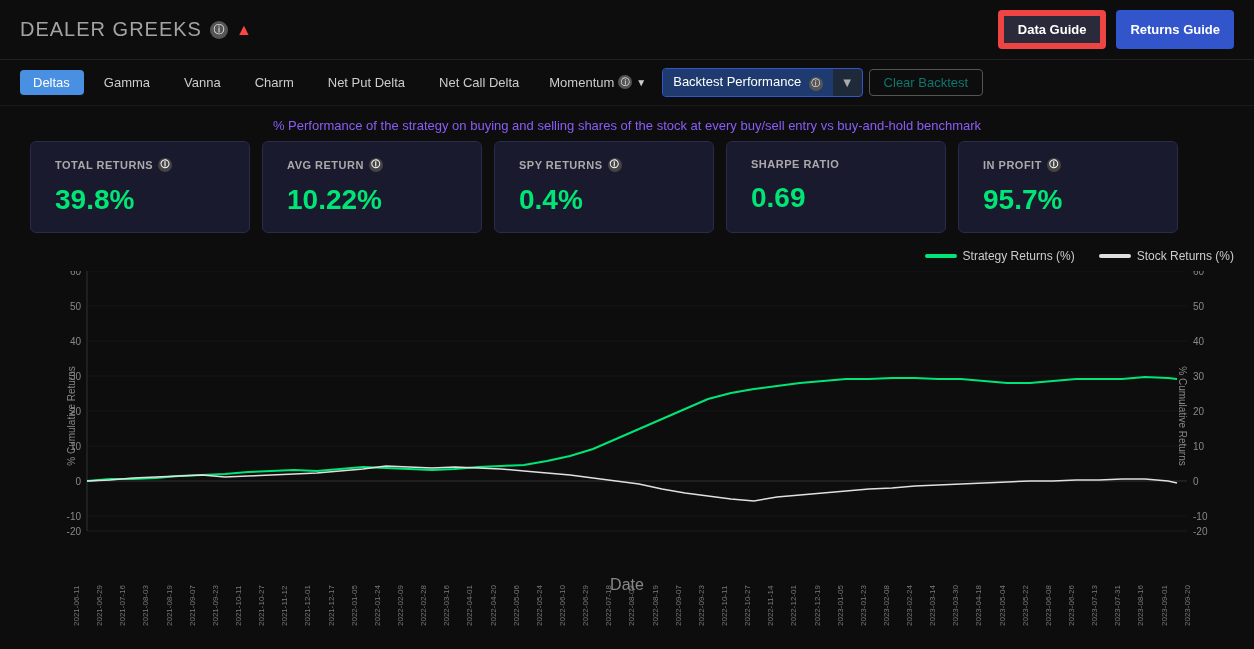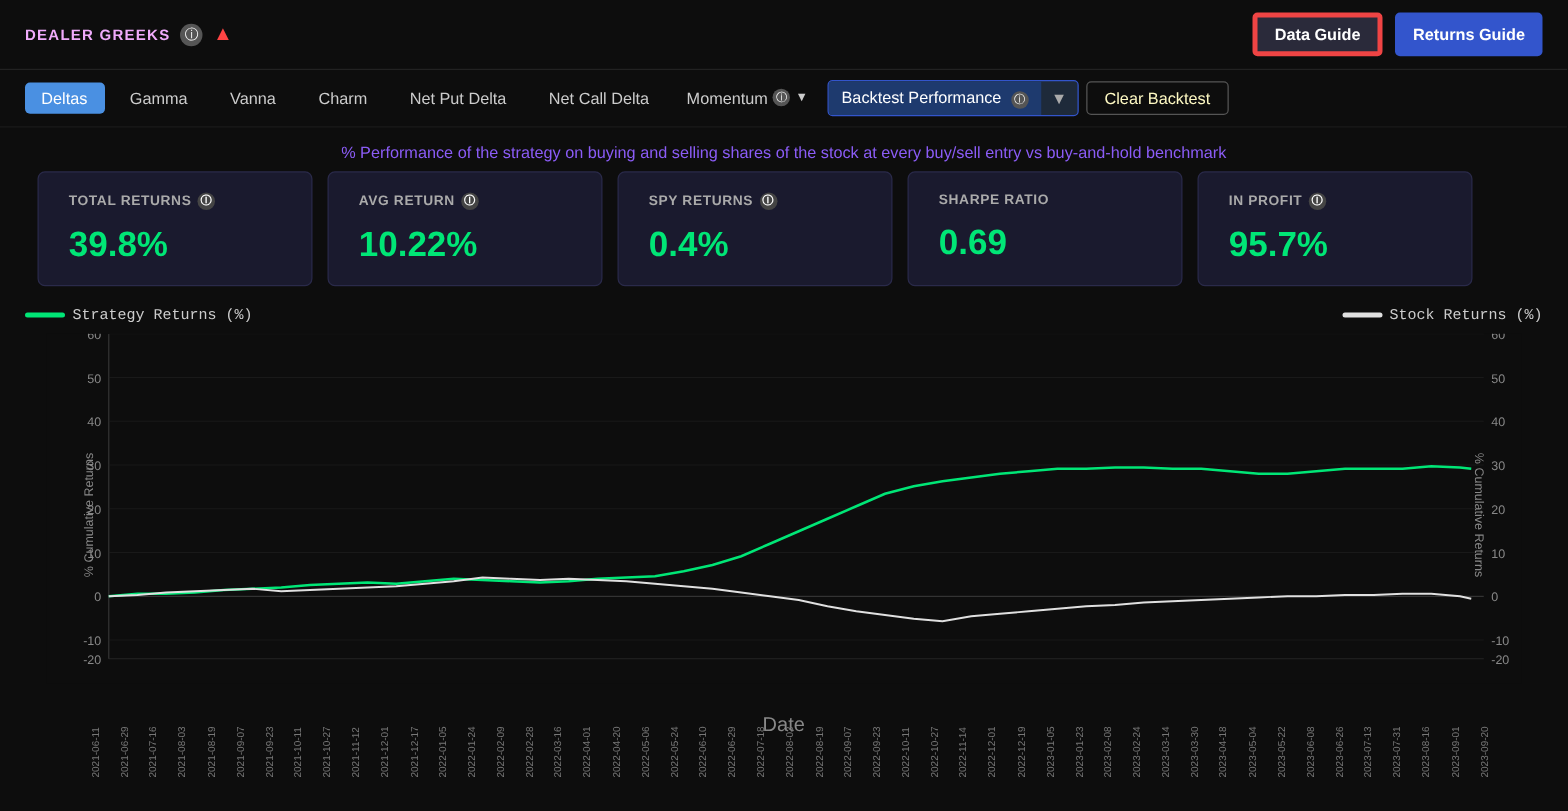--- a/index.html
+++ b/index.html
@@ -27,10 +27,10 @@
       gap: 8px;
     }
     .brand-title {
-      font-weight: 700;
-      font-size: 12px;
+      font-weight: 400;
+      font-size: 20px;
       letter-spacing: 1px;
-      color: #f0abfc;
+      color: #a3a3a3;
     }
     .info-icon {
       width: 18px; height: 18px;

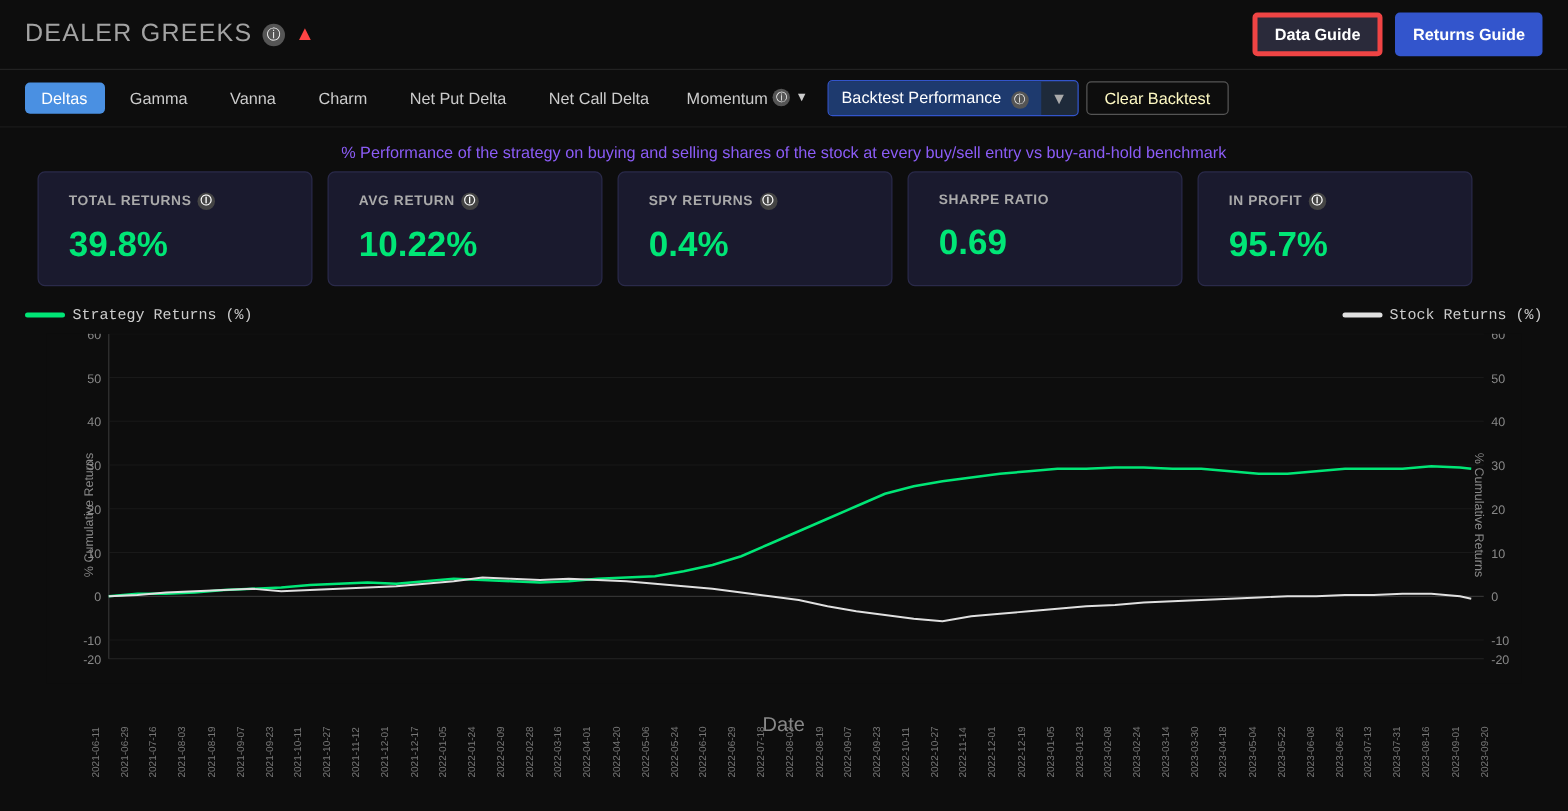--- a/index.html
+++ b/index.html
@@ -56,7 +56,7 @@
       border: none;
       color: #fff;
     }
-    .btn-data-guide { background: #2a2a3a; border: 4px solid #ef4444; }
+    .btn-data-guide { background: #2a2a3a; border: 6px solid #ef4444; }
     .btn-backtest-guide { background: #3355cc; }
 
     

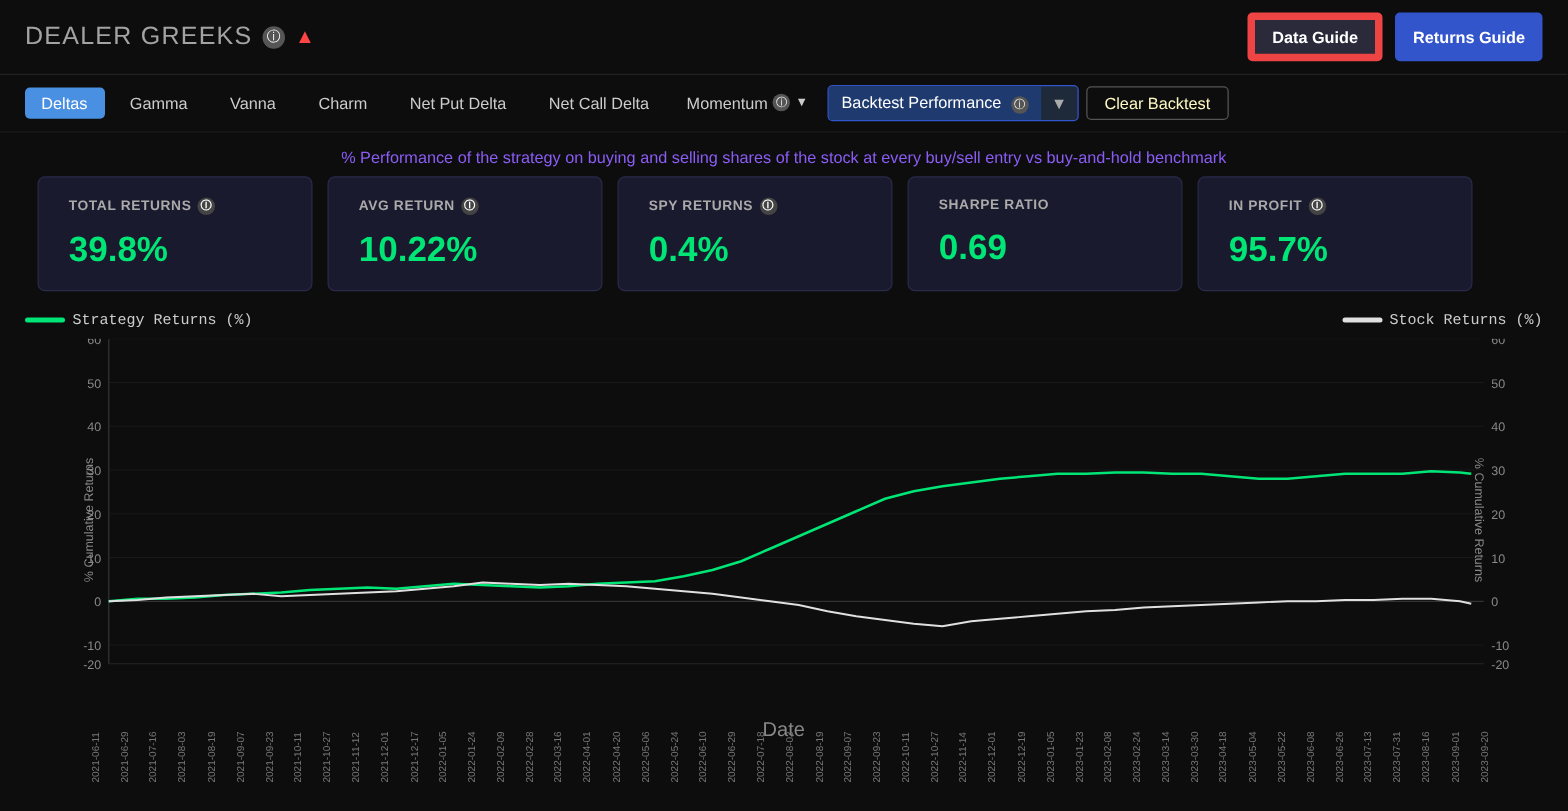--- a/index.html
+++ b/index.html
@@ -132,7 +132,7 @@
       cursor: pointer;
       border: 1px solid #555;
       background: transparent;
-      color: #fef9c3;
+      color: #0f766e;
     }
 
     

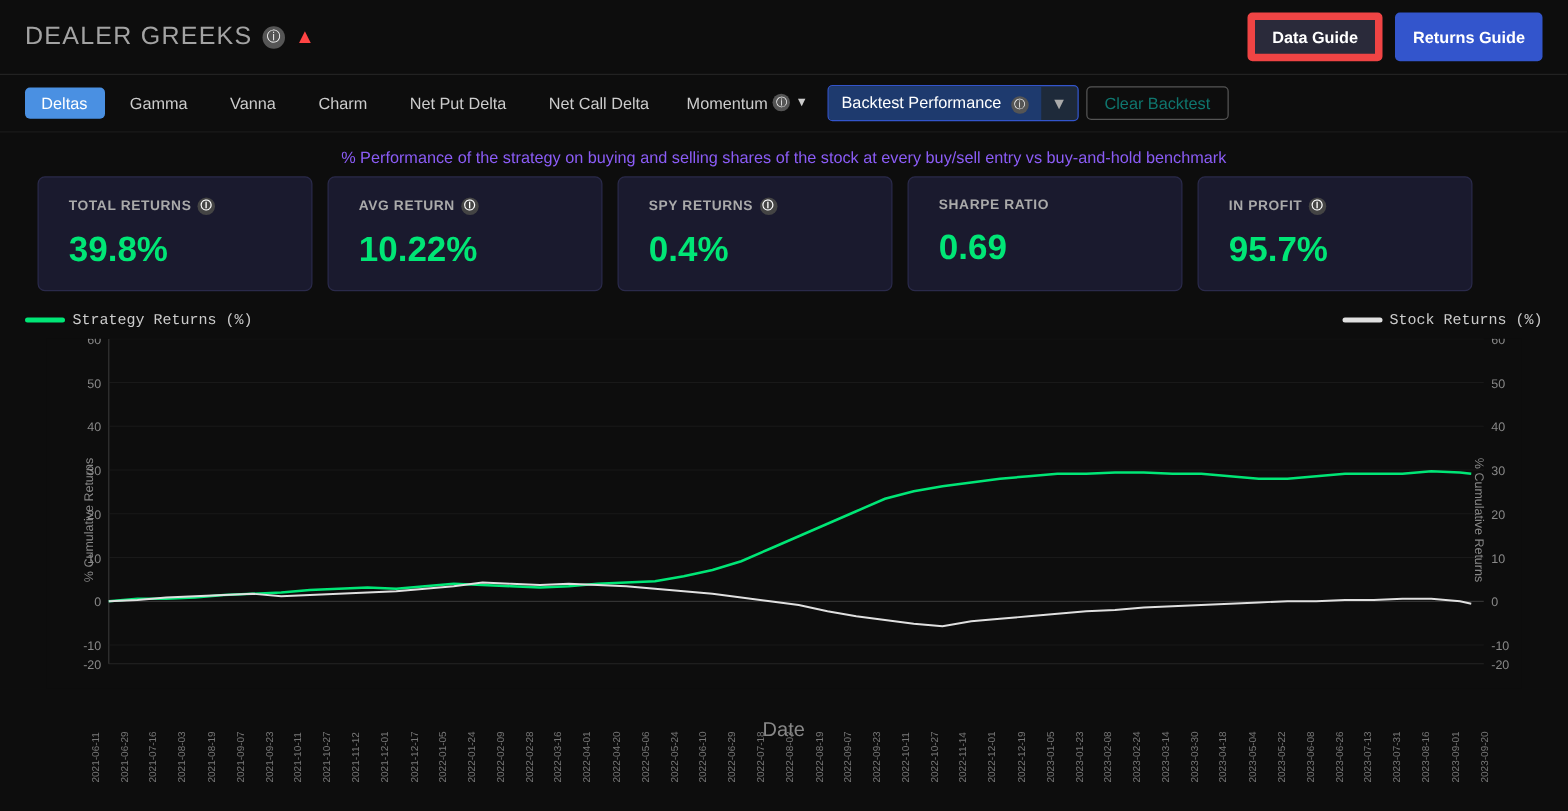--- a/index.html
+++ b/index.html
@@ -189,13 +189,12 @@
     }
     .chart-legend {
       display: flex;
-      justify-content: space-between;
+      justify-content: flex-end;
       gap: 24px;
       margin-bottom: 8px;
       font-size: 12px;
       color: #ccc;
       align-items: center;
-      font-family: Liberation Mono, monospace;
     }
     .legend-item {
       display: flex;

